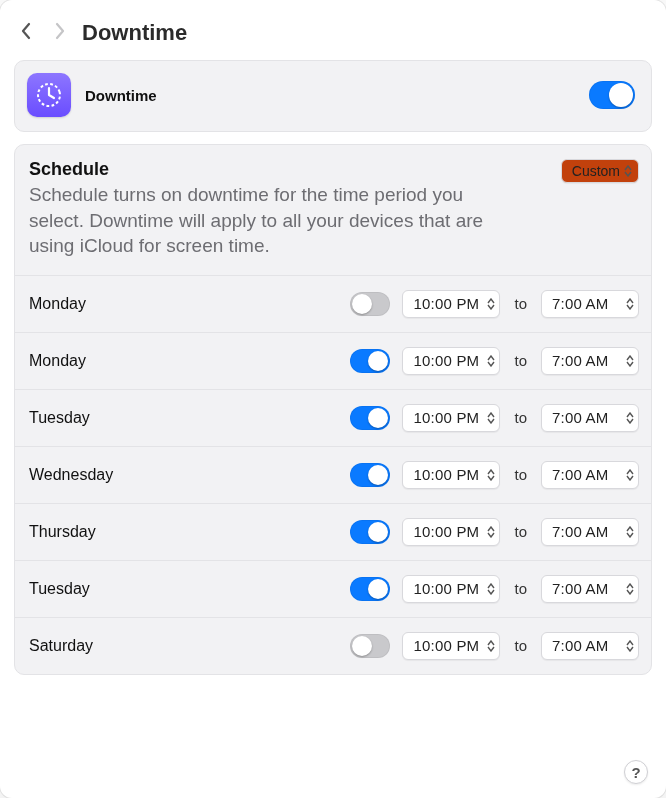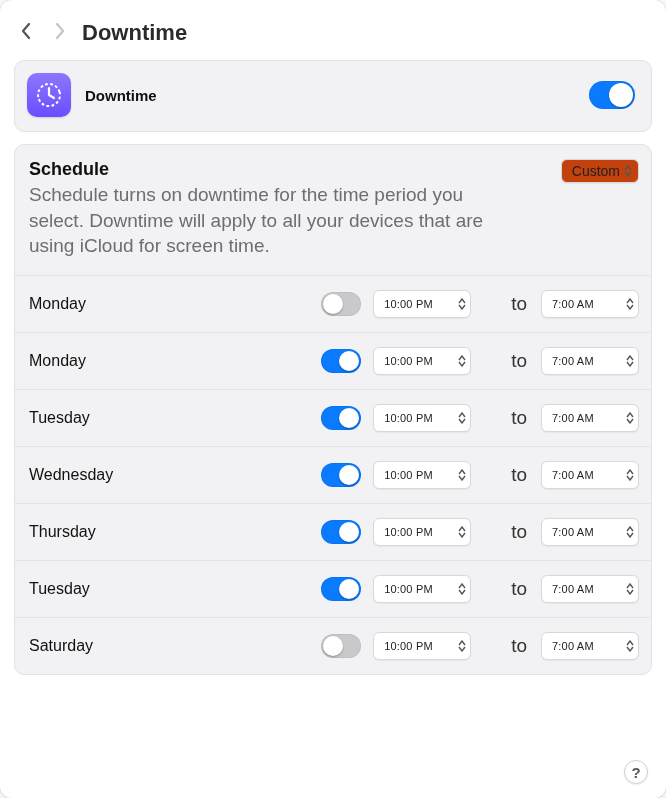--- a/index.html
+++ b/index.html
@@ -123,7 +123,7 @@
     border: 1px solid #d8d8dc;
     border-radius: 6px;
     display: flex; align-items: center; gap: 4px;
-    font-size: 11px; color: #222;
+    font-size: 15px; color: #222;
     box-shadow: 0 1px 1px rgba(0,0,0,0.05);
     cursor: default;
     justify-content: space-between;

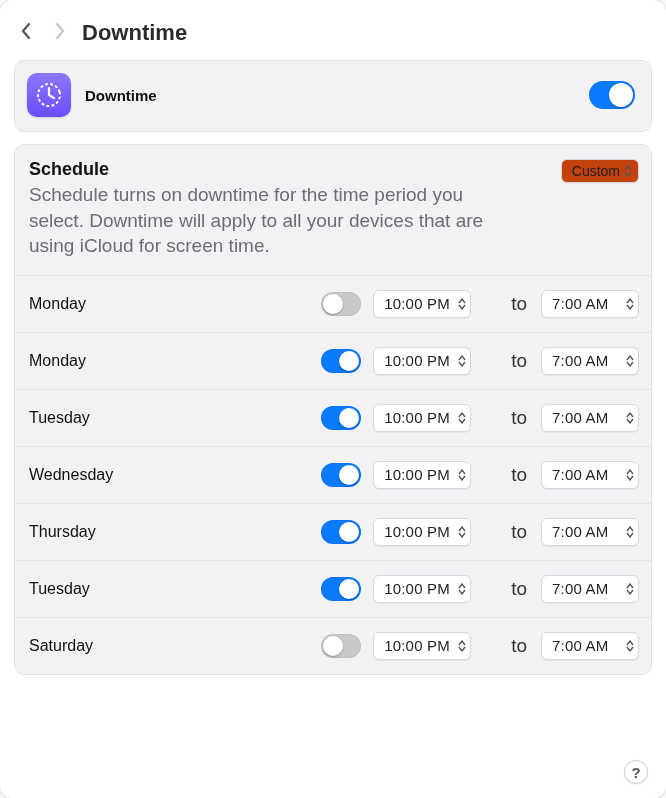--- a/index.html
+++ b/index.html
@@ -129,7 +129,7 @@
     justify-content: space-between;
   }
   .timefield .val { letter-spacing: 0.2px; }
-  .tolabel { color: #333; font-size: 19px; padding: 0 2px; margin-left: 26px;}
+  .tolabel { color: #333; font-size: 15px; padding: 0 2px;}
 
   
   .helpbtn {

